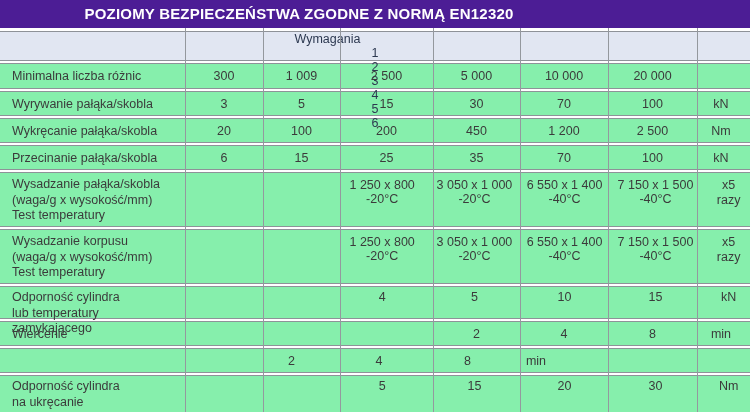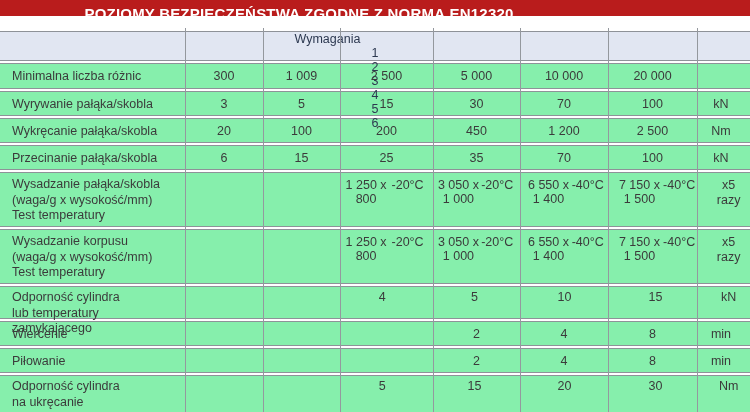--- a/index.html
+++ b/index.html
@@ -11,8 +11,8 @@
   }
   
   .title-bar {
-    position:absolute; left:0; top:0; width:750px; height:16px;
-    background:#b91c1c;
+    position:absolute; left:0; top:0; width:750px; height:28px;
+    background:#4c1d95;
   }
   .title-text {
     position:absolute; left:0; top:0; width:598px; height:28px;

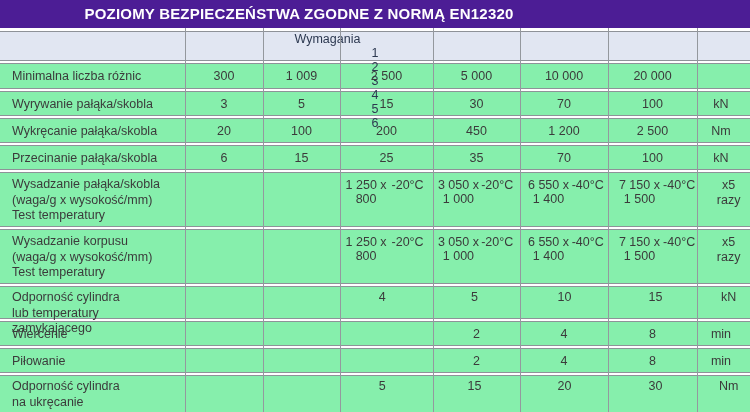--- a/index.html
+++ b/index.html
@@ -49,7 +49,7 @@
 
   .lbl-lines { line-height:15.5px; padding-top:4px; }
   .vcol {
-    display:flex; flex-direction:row; justify-content:space-between;
+    display:flex; flex-direction:column; justify-content:space-between;
     padding-top:5px; padding-bottom:7px;
   }
   .u2 { line-height:15px; padding-top:5px; }

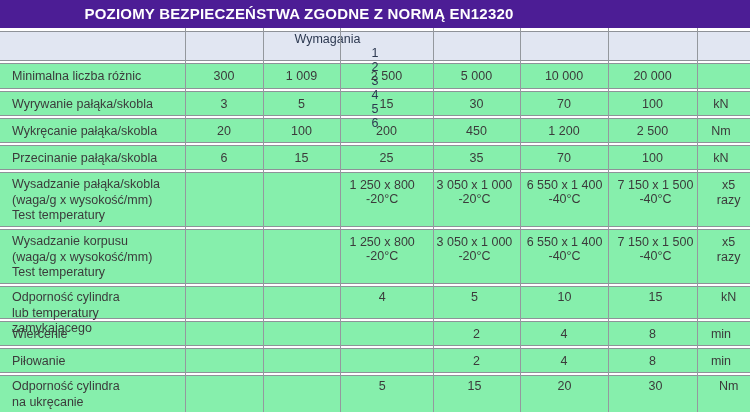--- a/index.html
+++ b/index.html
@@ -215,7 +215,6 @@
     </div>
 
     <div class="row va-c h25">
-      <div class="c c0">Piłowanie</div>
       <div class="c c1"></div>
       <div class="c c2"></div>
       <div class="c c3"></div>

